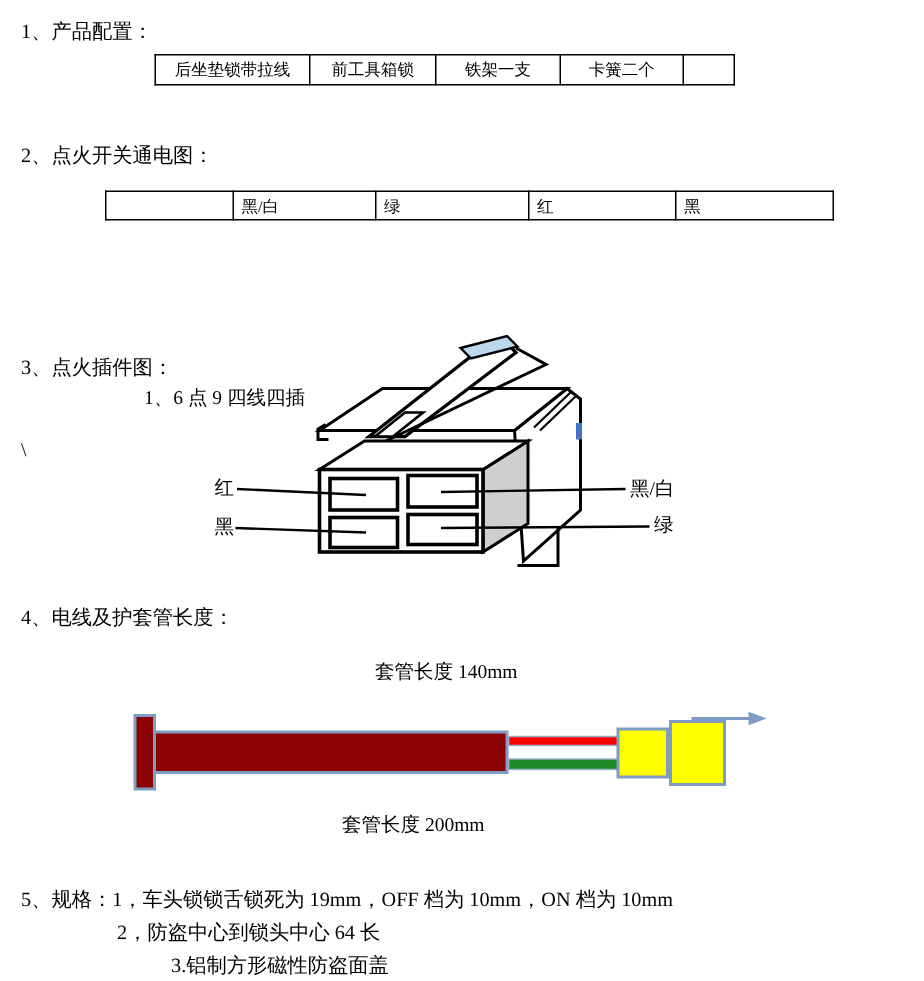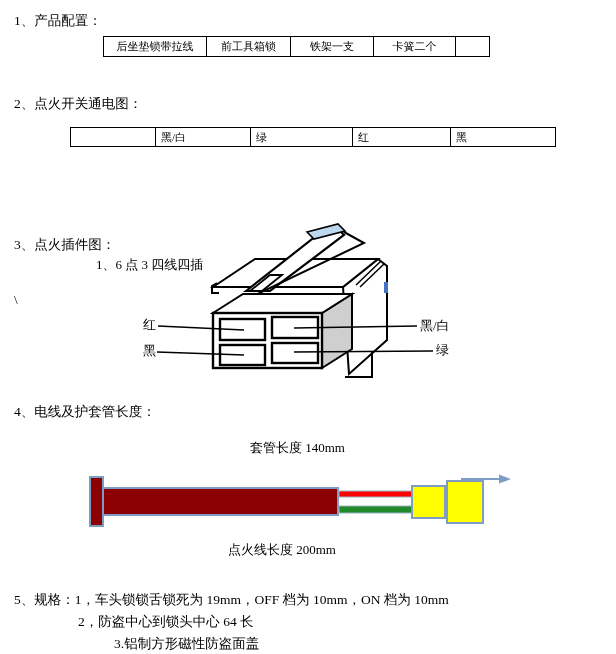--- a/index.html
+++ b/index.html
@@ -74,7 +74,7 @@
   </table>
 
 <div class="abs h" style="left:14px;top:236px;">3、点火插件图：</div>
-<div class="abs sub" style="left:96px;top:256px;">1、6 点 3 四线四插</div>
+<div class="abs sub" style="left:96px;top:256px;">1、6 点 9 四线四插</div>
 <div class="abs sub" style="left:14px;top:292px;">\</div>
 
 <div class="svgwrap" style="left:140px;top:220px;width:350px;height:175px;">

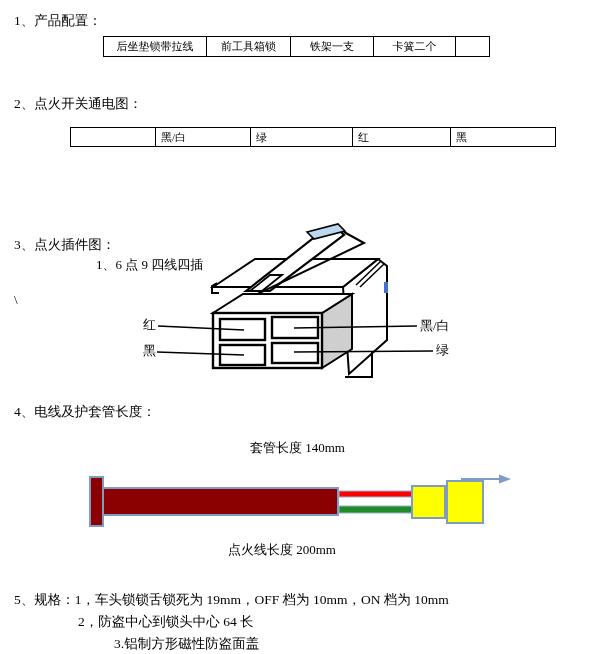--- a/index.html
+++ b/index.html
@@ -138,7 +138,7 @@
   </svg>
 </div>
 
-<div class="abs lbl" style="left:228px;top:541px;">点火线长度 200mm</div>
+<div class="abs lbl" style="left:228px;top:541px;">套管长度 200mm</div>
 
 <div class="abs h" style="left:14px;top:591px;">
   <span>5、规格：</span><span>1，车头锁锁舌锁死为 19mm，OFF 档为 10mm，ON 档为 10mm</span>

